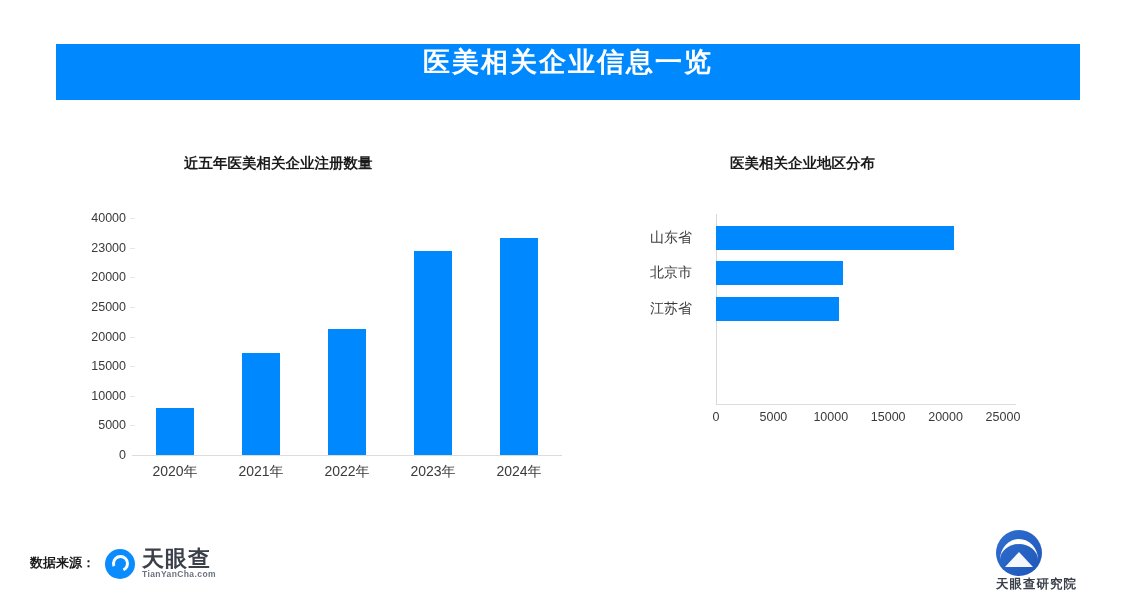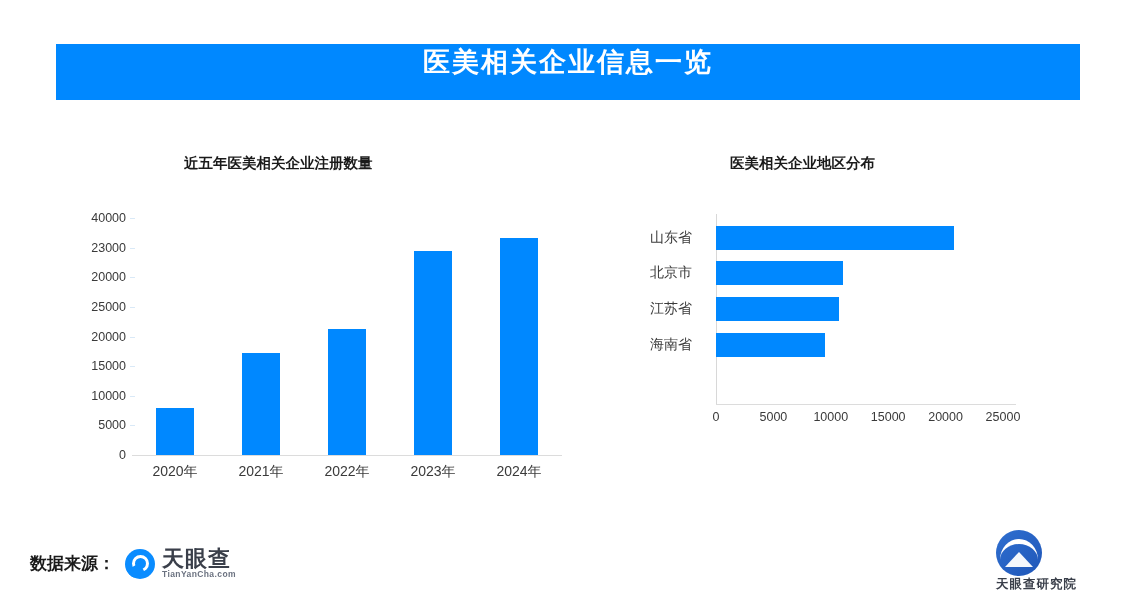--- a/index.html
+++ b/index.html
@@ -205,12 +205,6 @@
             <div class="rc-bar" title="江苏省: 10700" style="width: 122.836px; background: rgb(0, 136, 255);"></div>
           </div>
         </div>
-        <div class="rc-row">
-          <div class="rc-cat">海南省</div>
-          <div class="rc-track">
-            <div class="rc-bar" title="海南省: 9480" style="width: 108.83px; background: rgb(0, 136, 255);"></div>
-          </div>
-        </div>
       </div>
     <div class="rc-xaxis"></div>
     <div class="rc-xlabels">

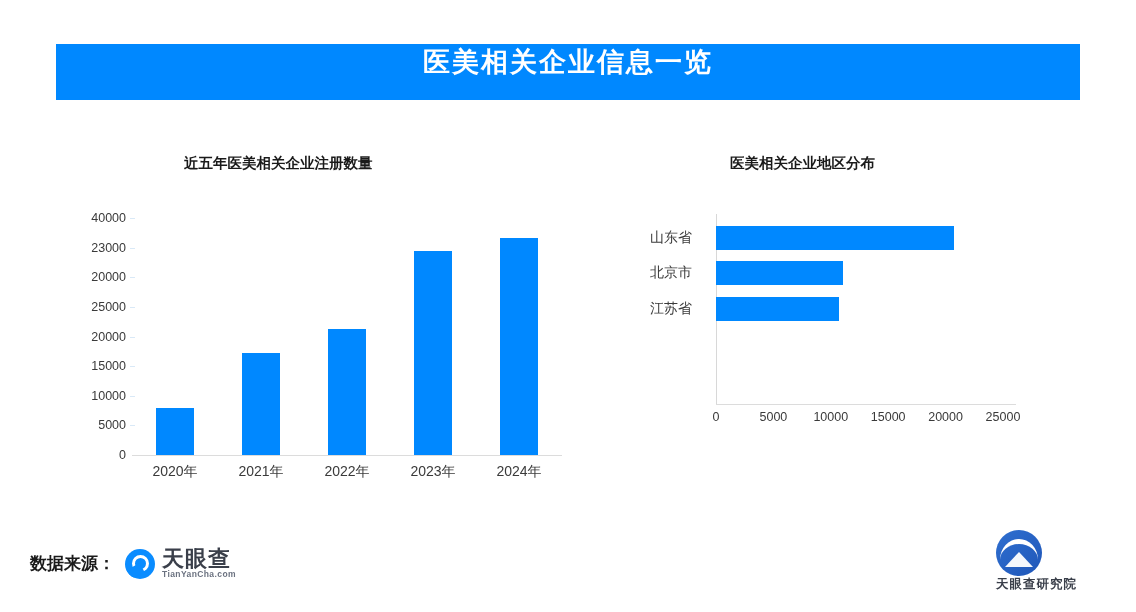--- a/index.html
+++ b/index.html
@@ -79,7 +79,7 @@
     position:absolute;left:30px;top:548px;display:flex;align-items:center;gap:10px;
   }
   .source-label{
-    font-size:17px;color:#1a1a1a;font-weight:bold;
+    font-size:13px;color:#1a1a1a;font-weight:bold;
     font-family:"DejaVu Sans","Liberation Sans",sans-serif;
   }
   .tyc-logo{display:flex;align-items:flex-end;gap:7px;}

